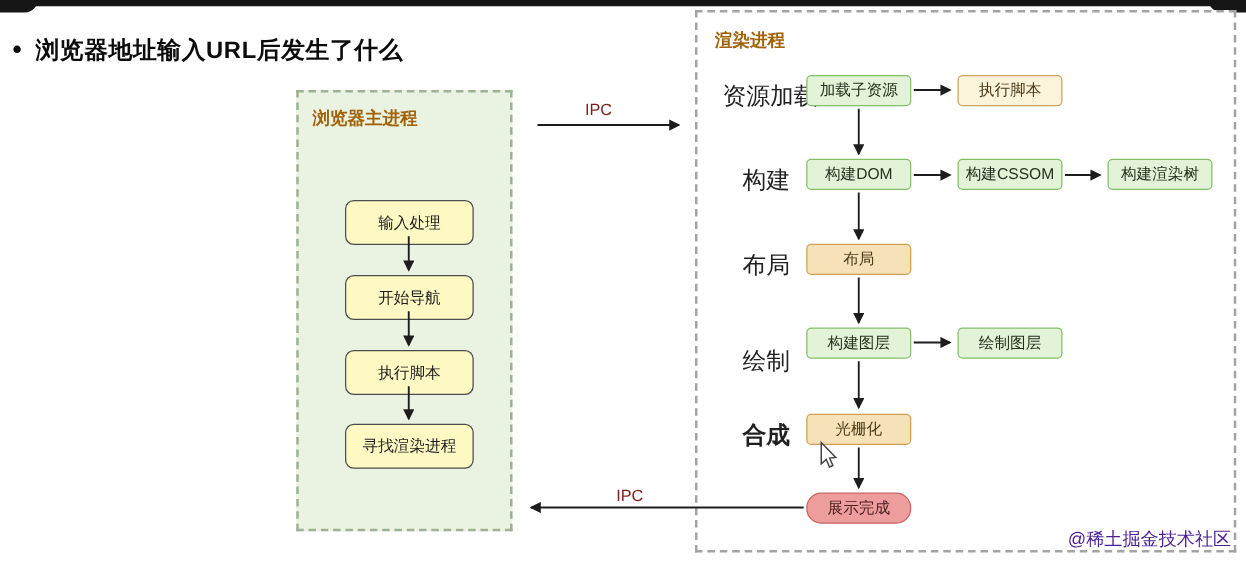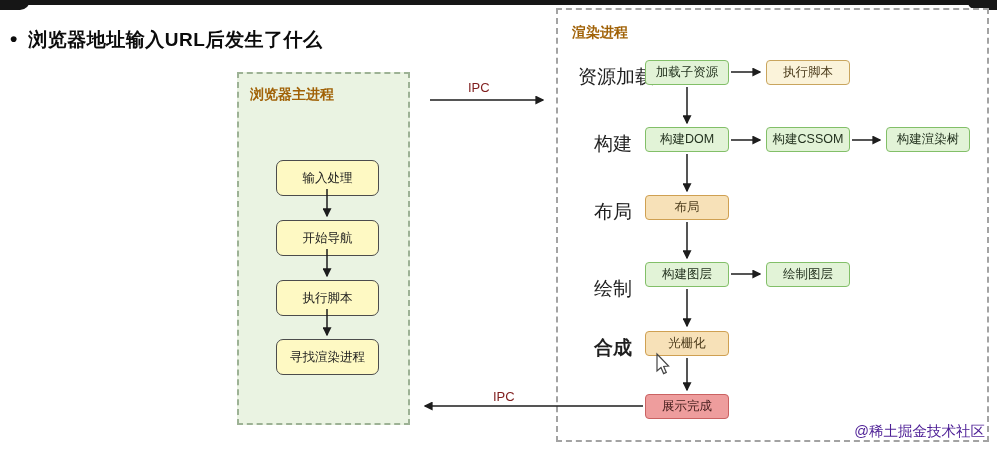--- a/index.html
+++ b/index.html
@@ -34,7 +34,7 @@
   .node.green  { background: #e2f3d7; border-color: #82bf68; }
   .node.yellow { background: #f7e1b8; border-color: #cfa052; color: #4a3a1a; }
   .node.cream  { background: #fbf3da; border-color: #c9a55e; color: #4a3a1a; }
-  .node.red    { background: #ee9d9d; border-color: #ca6262; color: #47201f; }
+  .node.red    { background: #ee9d9d; border-color: #ca6262; color: #47201f; border-radius: 12px; }
 
   .ipc-label { position: absolute; font-size: 13px; color: #7f1d1d; }
   .watermark { position: absolute; right: 12px; top: 422px; font-size: 14.5px; color: #4c1d95; }

